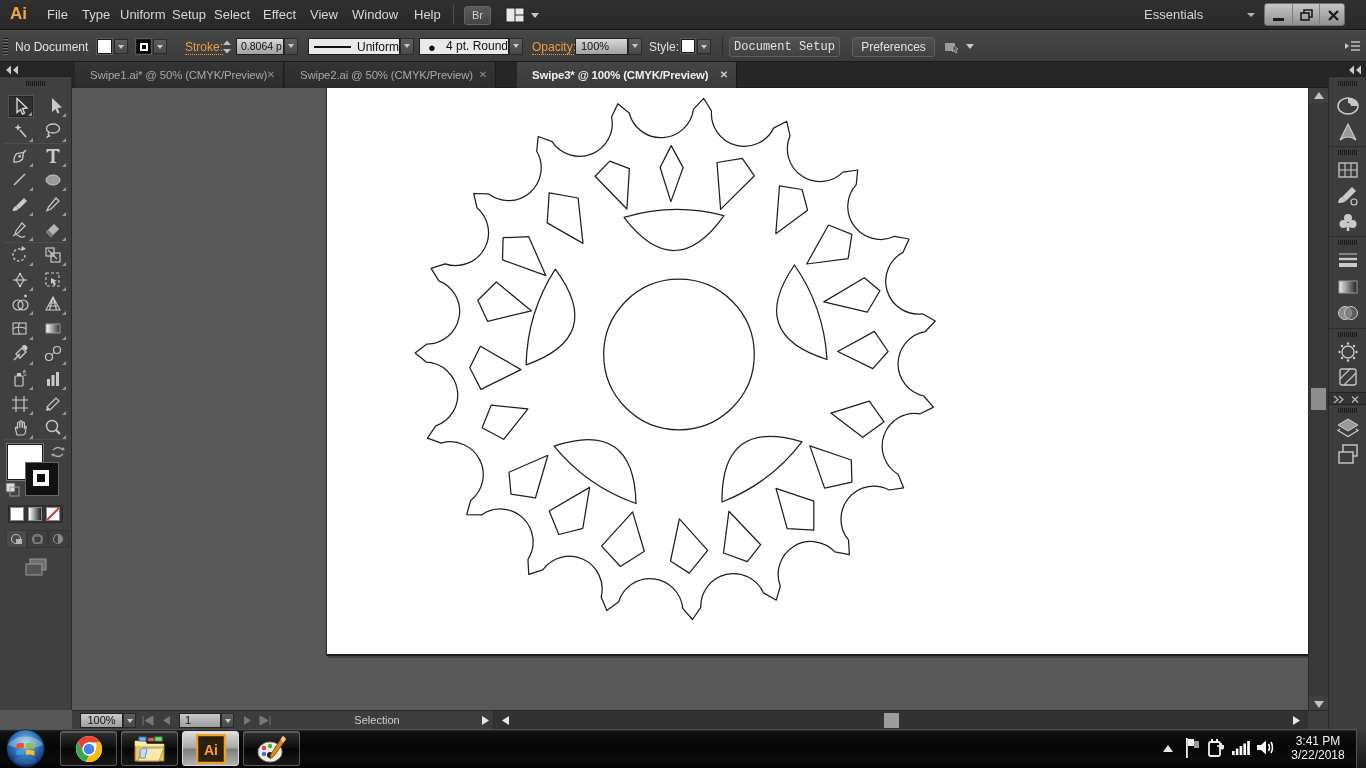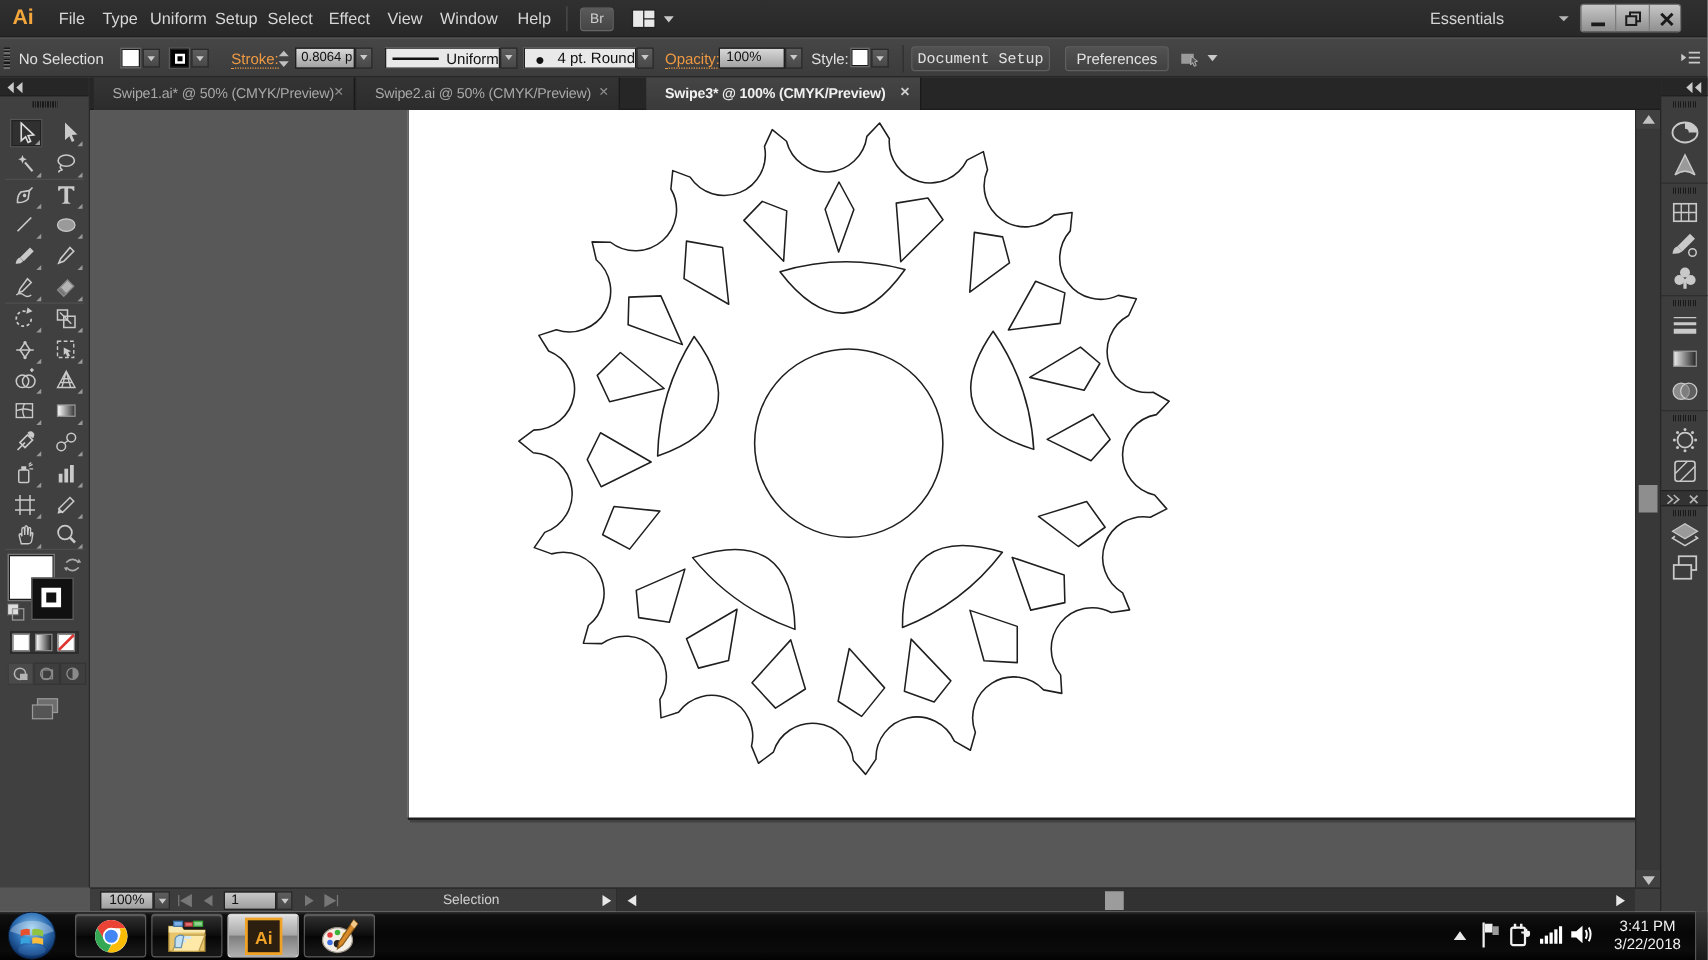--- a/index.html
+++ b/index.html
@@ -88,7 +88,7 @@
 
 <div id="controlbar">
   <div id="cgrip"></div>
-  <span class="clabel" style="left:15px">No Selection</span>
+  <span class="clabel" style="left:15px">No Document</span>
   <div class="swatch" style="left:97px"></div>
   <div class="ddbtn" style="left:114px"></div>
   <div class="swatch" style="left:136px; background:#000;">

